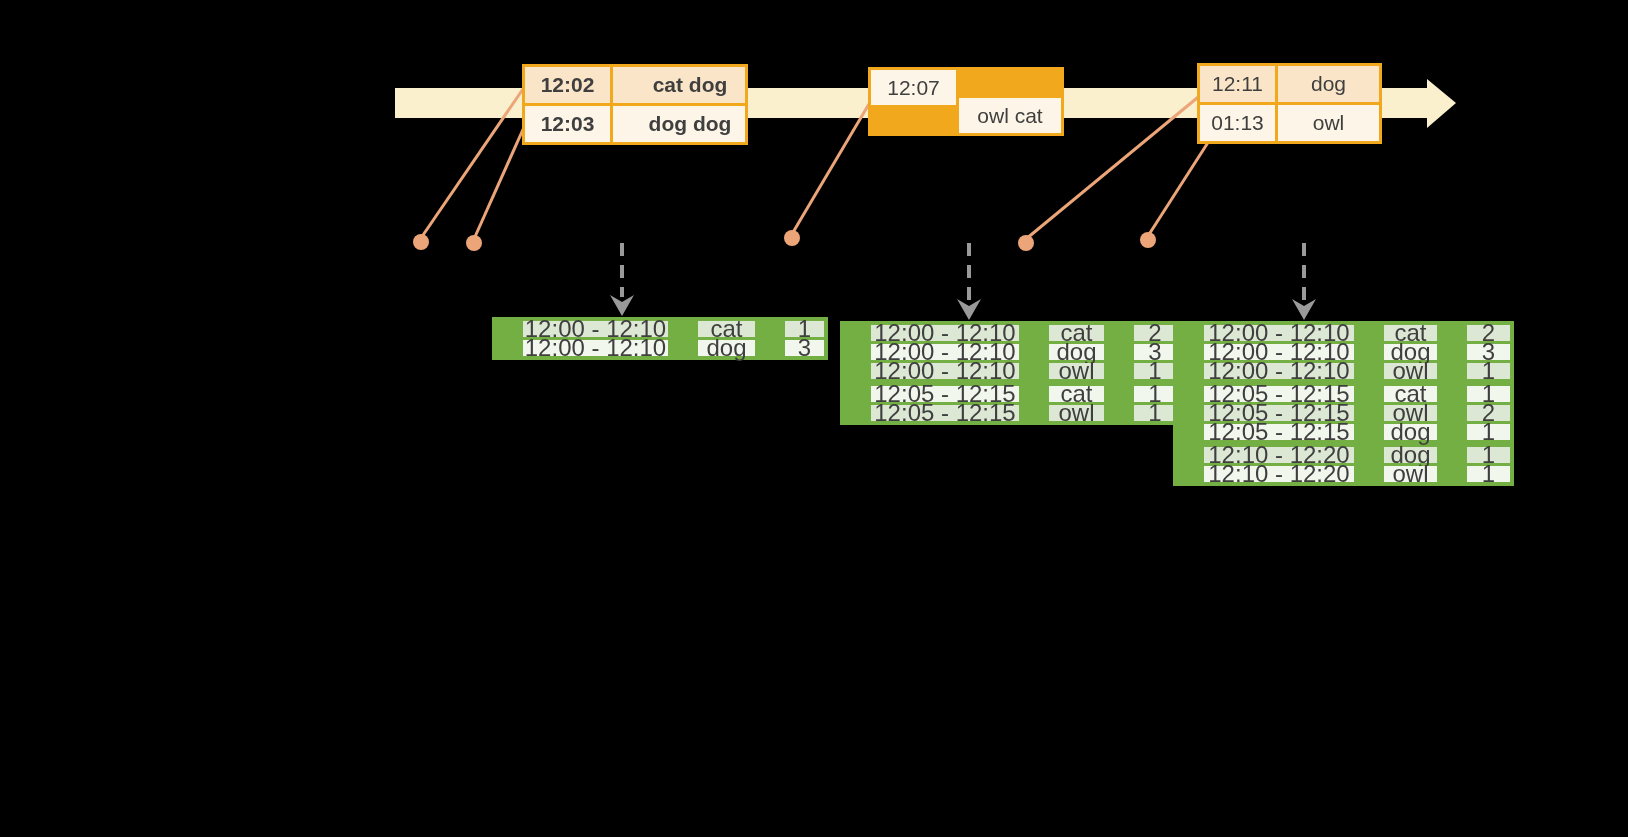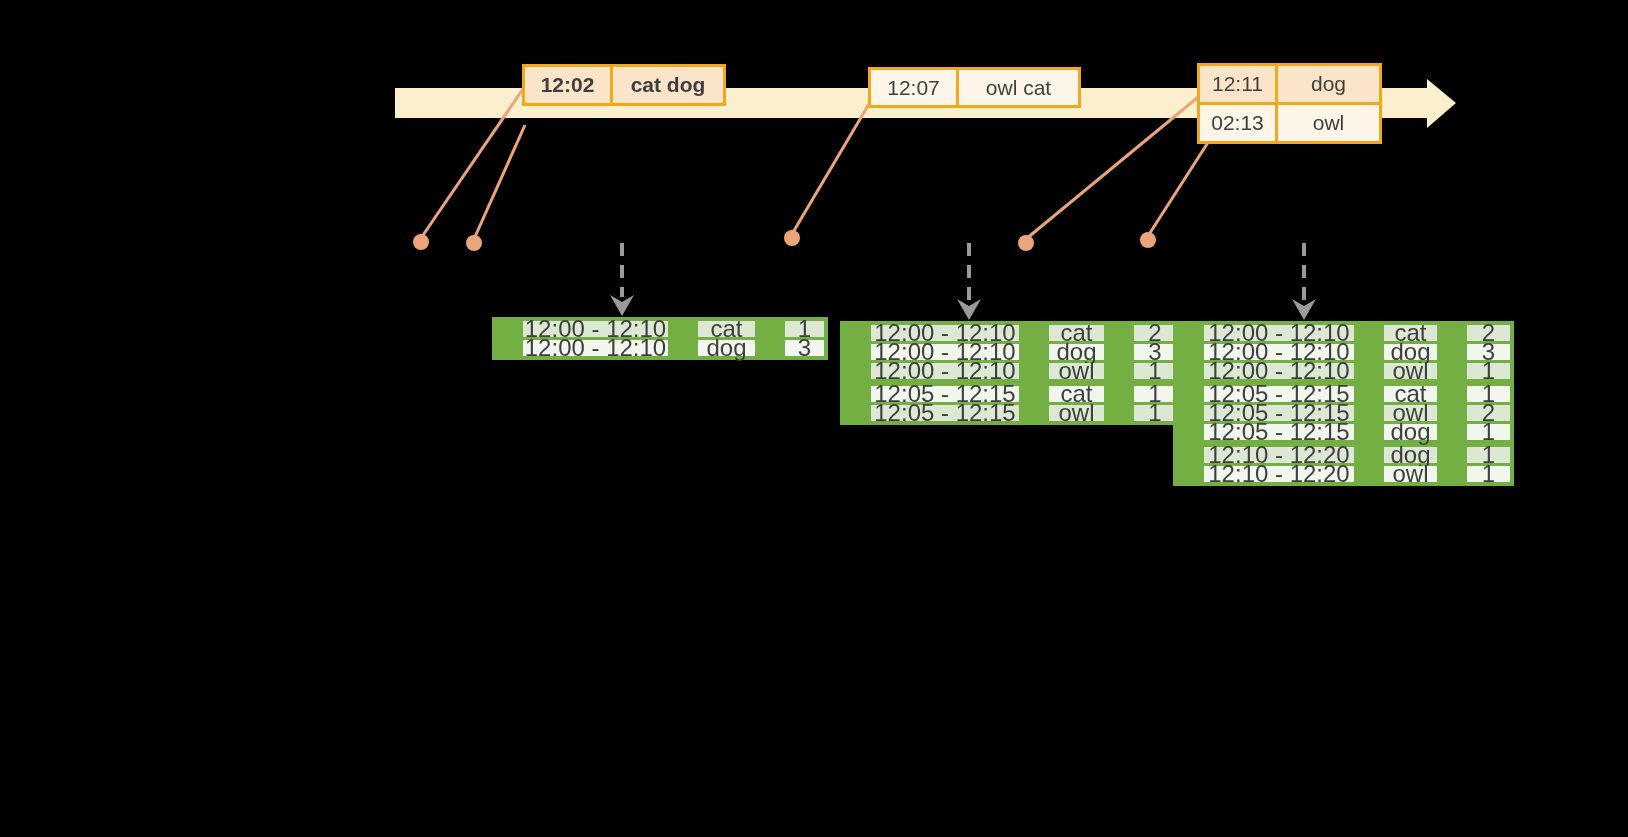--- a/index.html
+++ b/index.html
@@ -20,7 +20,7 @@
   .ecell{display:flex;align-items:center;justify-content:center;font-size:21px;}
   .peach{background:var(--peach);}
   .cream{background:var(--cream);}
-  .t1{left:522px;top:64px;}  .t1 .ecell{height:36px;font-weight:bold;} .t1 .c1{width:85px;} .t1 .c2{width:110px;}
+  .t1{left:522px;top:64px;}  .t1 .ecell{height:36px;font-weight:bold;} .t1 .c1{width:85px;} .t1 .c2{width:110px;padding-left:22px;}
   .t2{left:868px;top:67px;}  .t2 .ecell{height:35px;} .t2 .c1{width:85px;} .t2 .c2{width:119px;}
   .t3{left:1197px;top:63px;} .t3 .ecell{height:36px;} .t3 .c1{width:75px;} .t3 .c2{width:101px;}
 

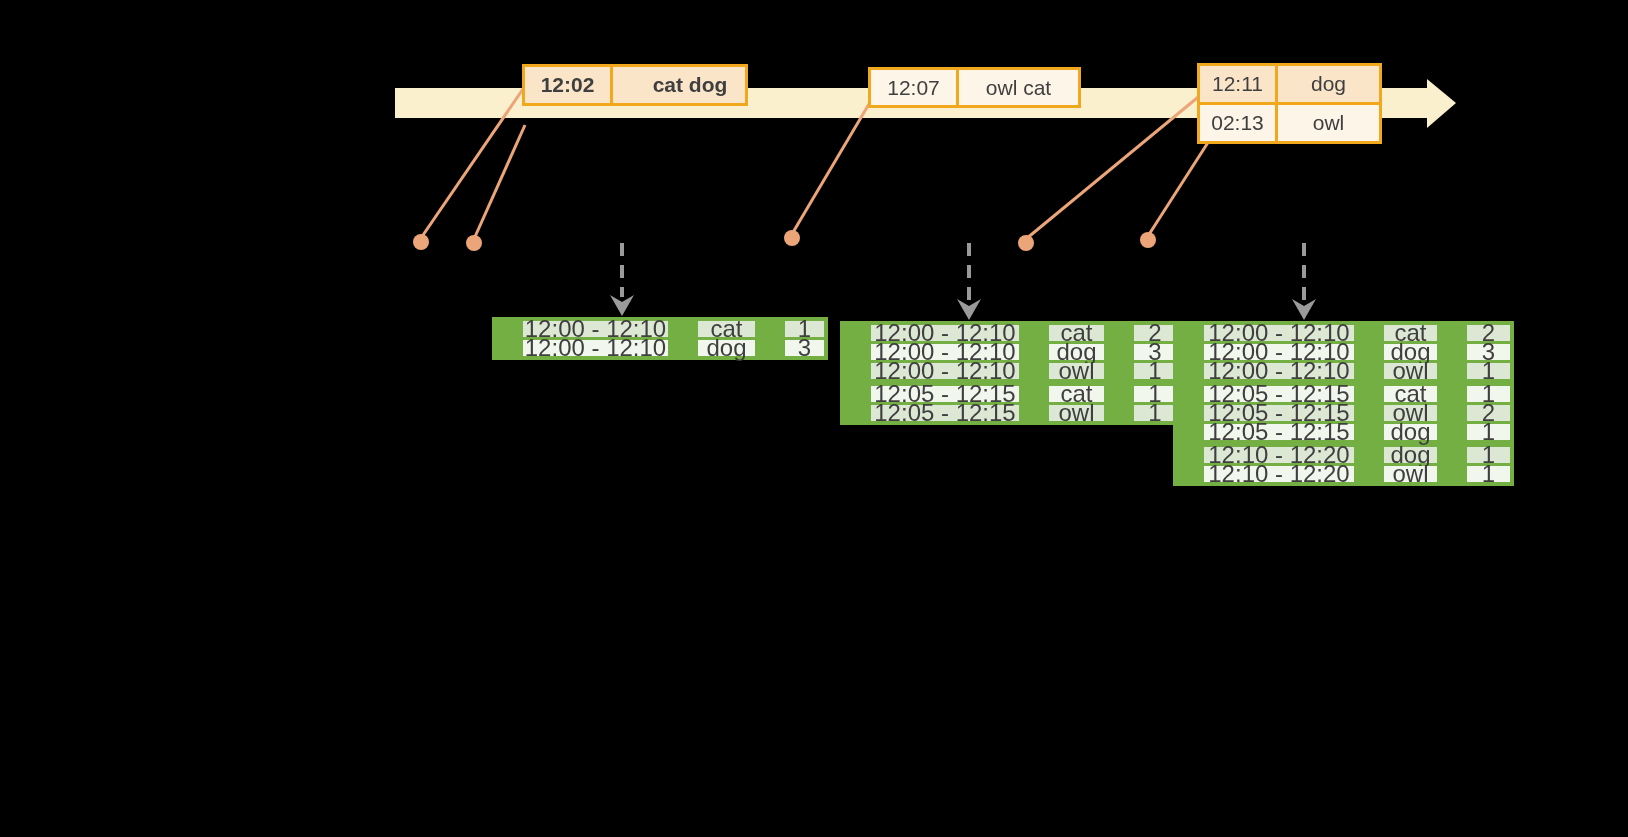--- a/index.html
+++ b/index.html
@@ -71,6 +71,10 @@
     <div class="erow">
       <div class="ecell c1 peach">12:02</div>
       <div class="ecell c2 peach">cat dog</div>
+    </div>
+    <div class="erow">
+      <div class="ecell c1 cream">12:03</div>
+      <div class="ecell c2 cream">dog dog</div>
     </div>
   </div>
 

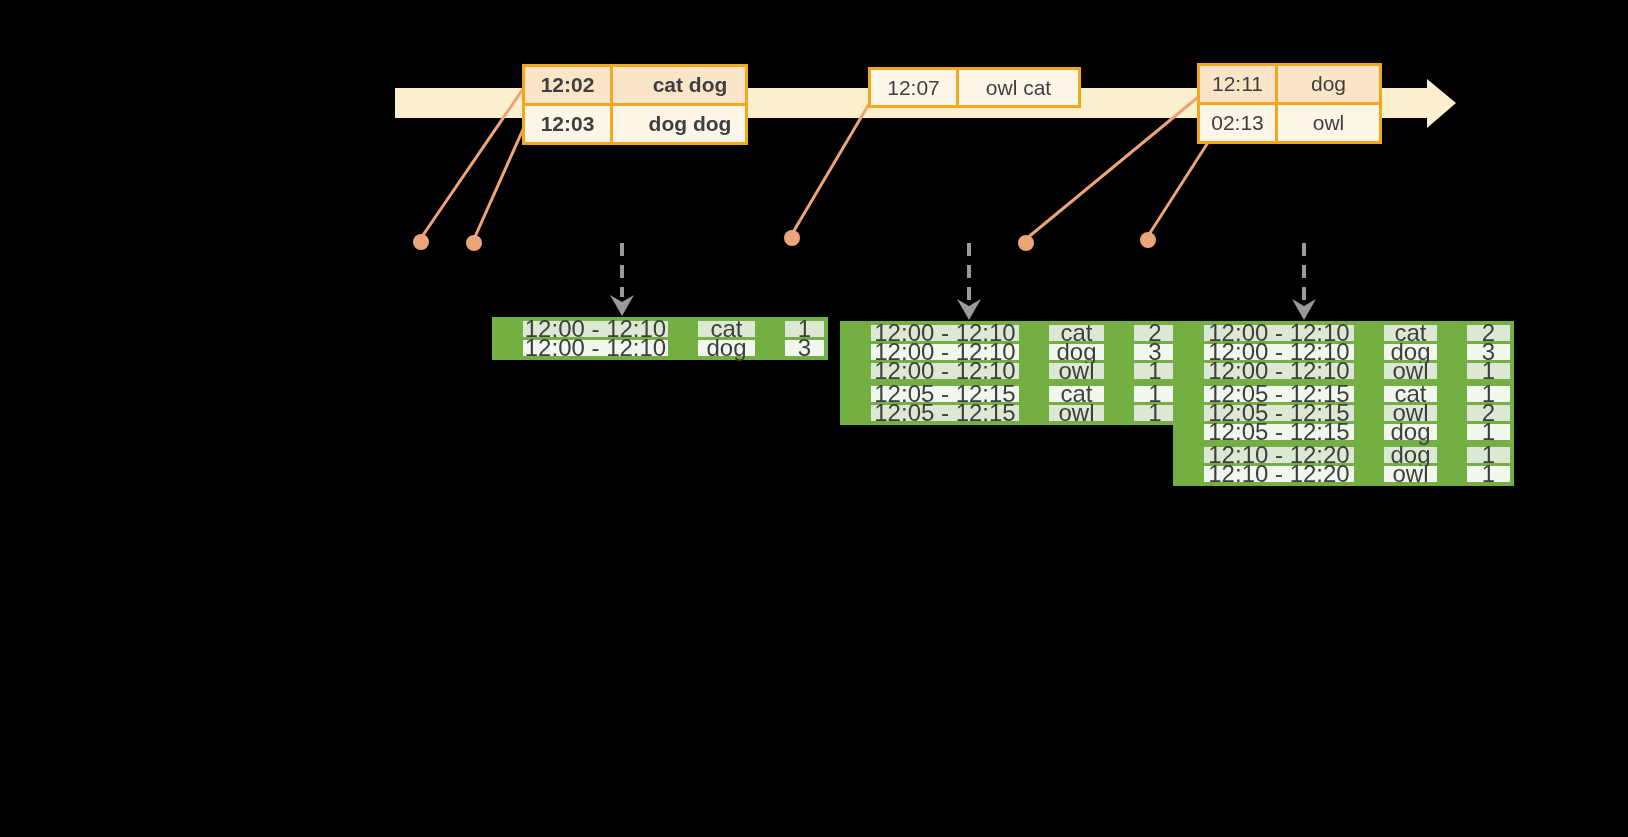--- a/index.html
+++ b/index.html
@@ -21,7 +21,7 @@
   .peach{background:var(--peach);}
   .cream{background:var(--cream);}
   .t1{left:522px;top:64px;}  .t1 .ecell{height:36px;font-weight:bold;} .t1 .c1{width:85px;} .t1 .c2{width:110px;padding-left:22px;}
-  .t2{left:868px;top:67px;}  .t2 .ecell{height:35px;} .t2 .c1{width:85px;} .t2 .c2{width:119px;}
+  .t2{left:868px;top:67px;}  .t2 .ecell{height:35px;} .t2 .c1{width:85px;} .t2 .c2{width:102px;margin-top:28px;}
   .t3{left:1197px;top:63px;} .t3 .ecell{height:36px;} .t3 .c1{width:75px;} .t3 .c2{width:101px;}
 
   

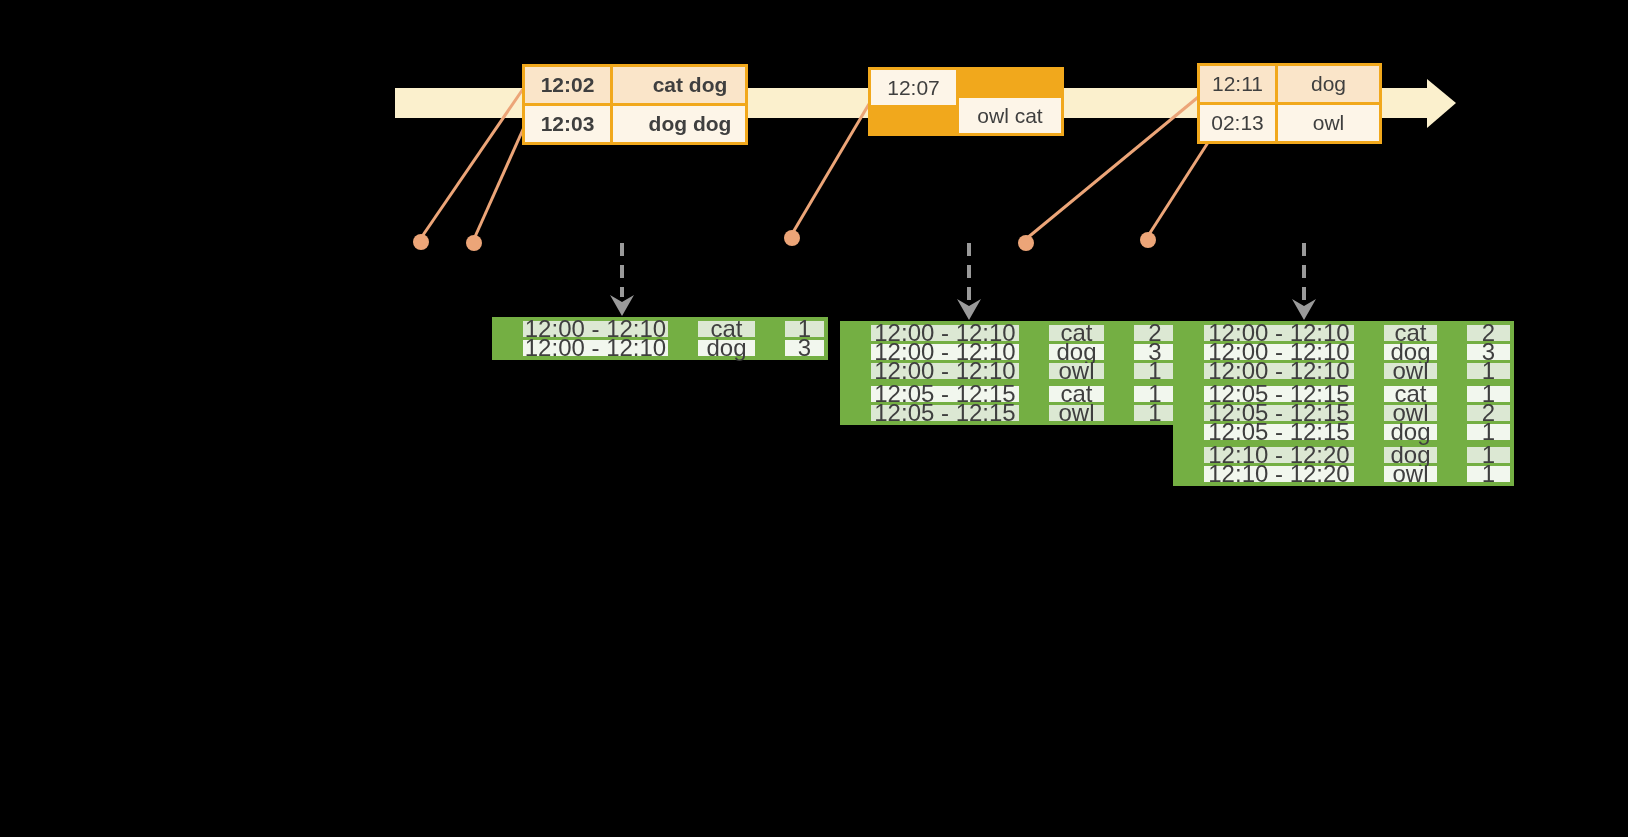--- a/index.html
+++ b/index.html
@@ -91,7 +91,7 @@
       <div class="ecell c2 peach">dog</div>
     </div>
     <div class="erow">
-      <div class="ecell c1 cream">02:13</div>
+      <div class="ecell c1 cream">01:13</div>
       <div class="ecell c2 cream">owl</div>
     </div>
   </div>

